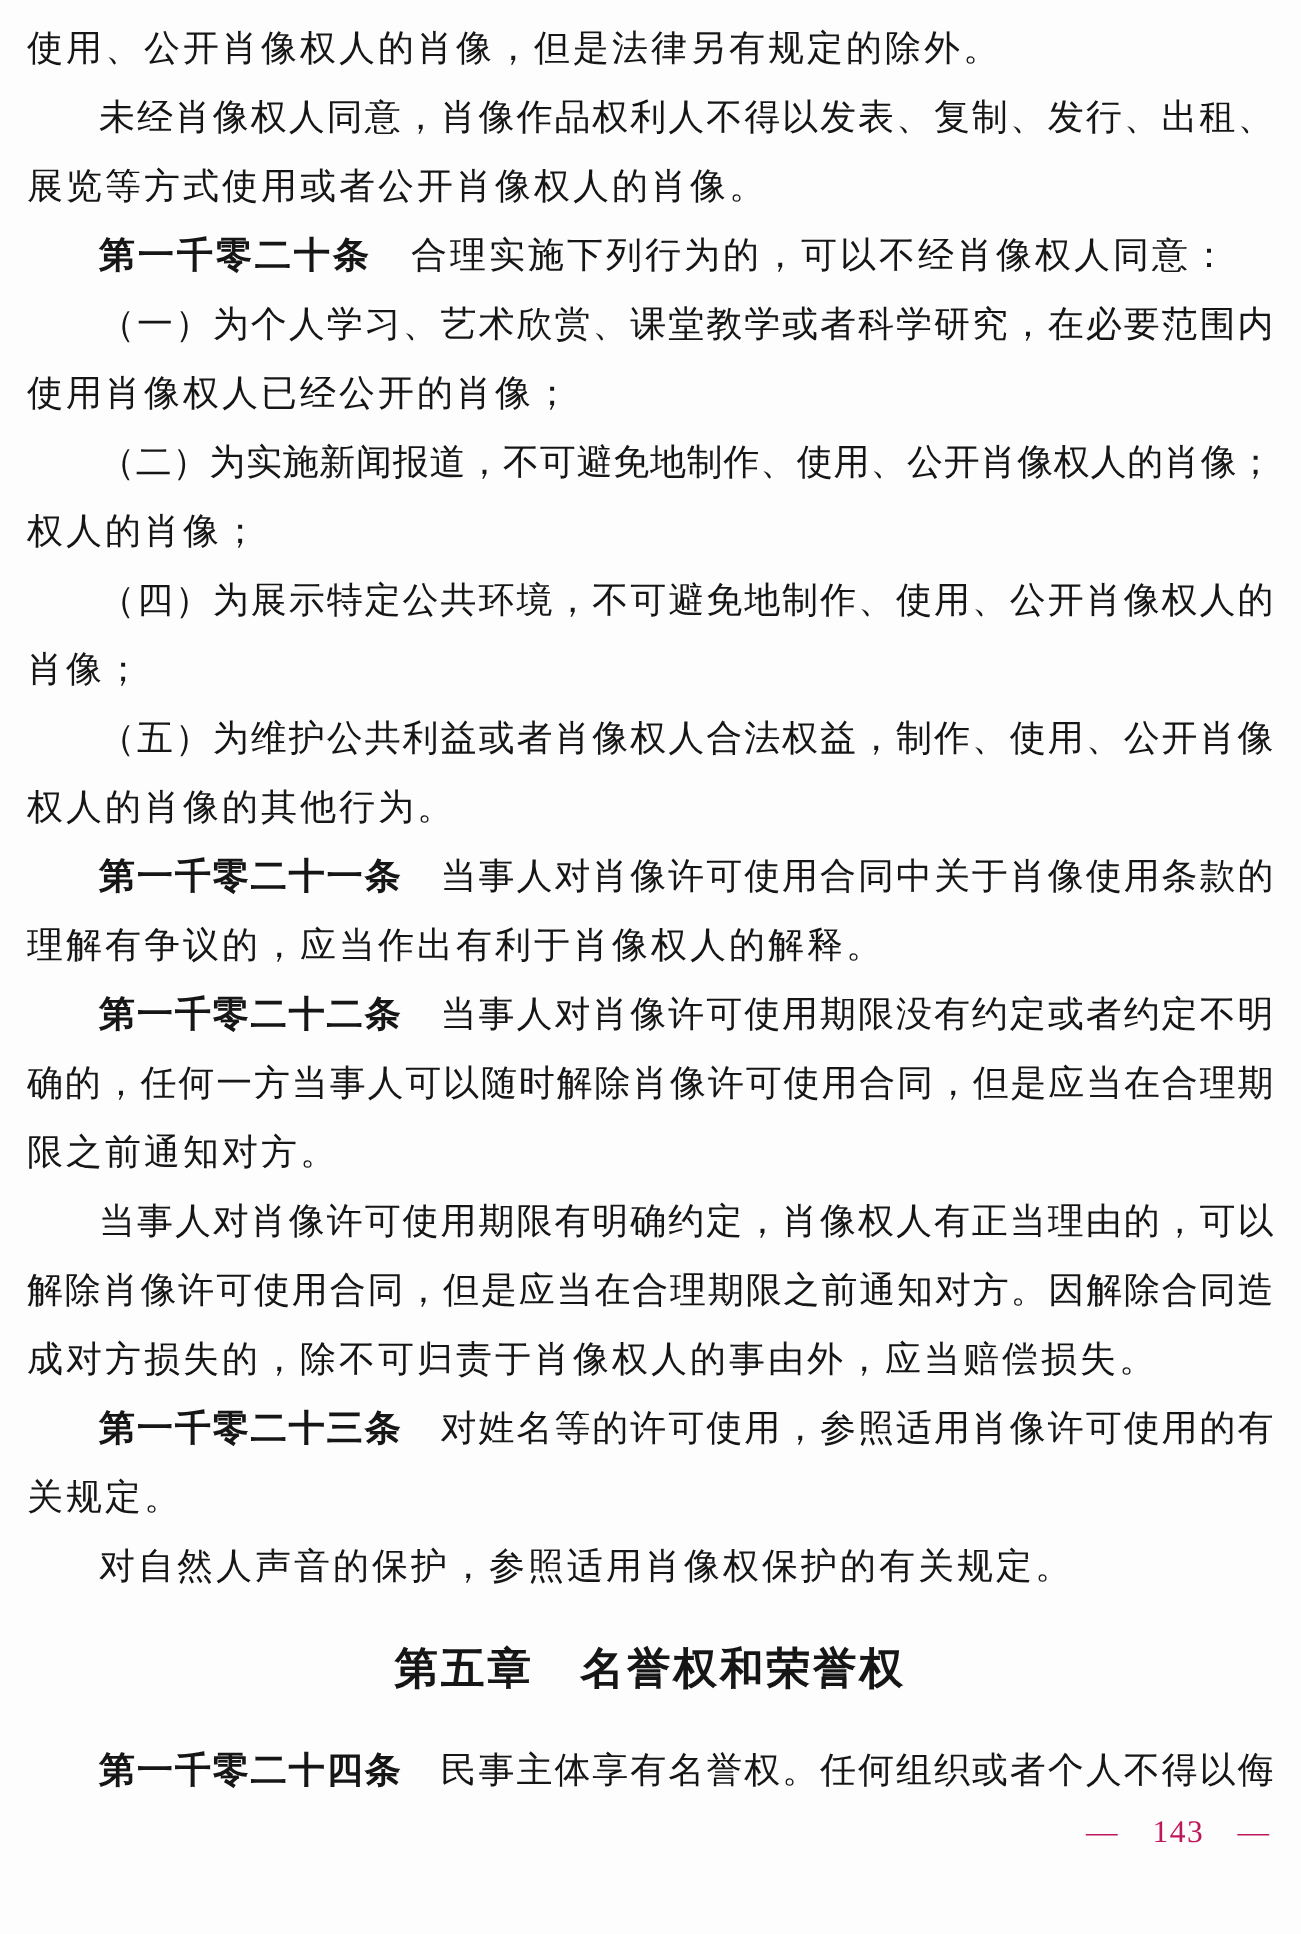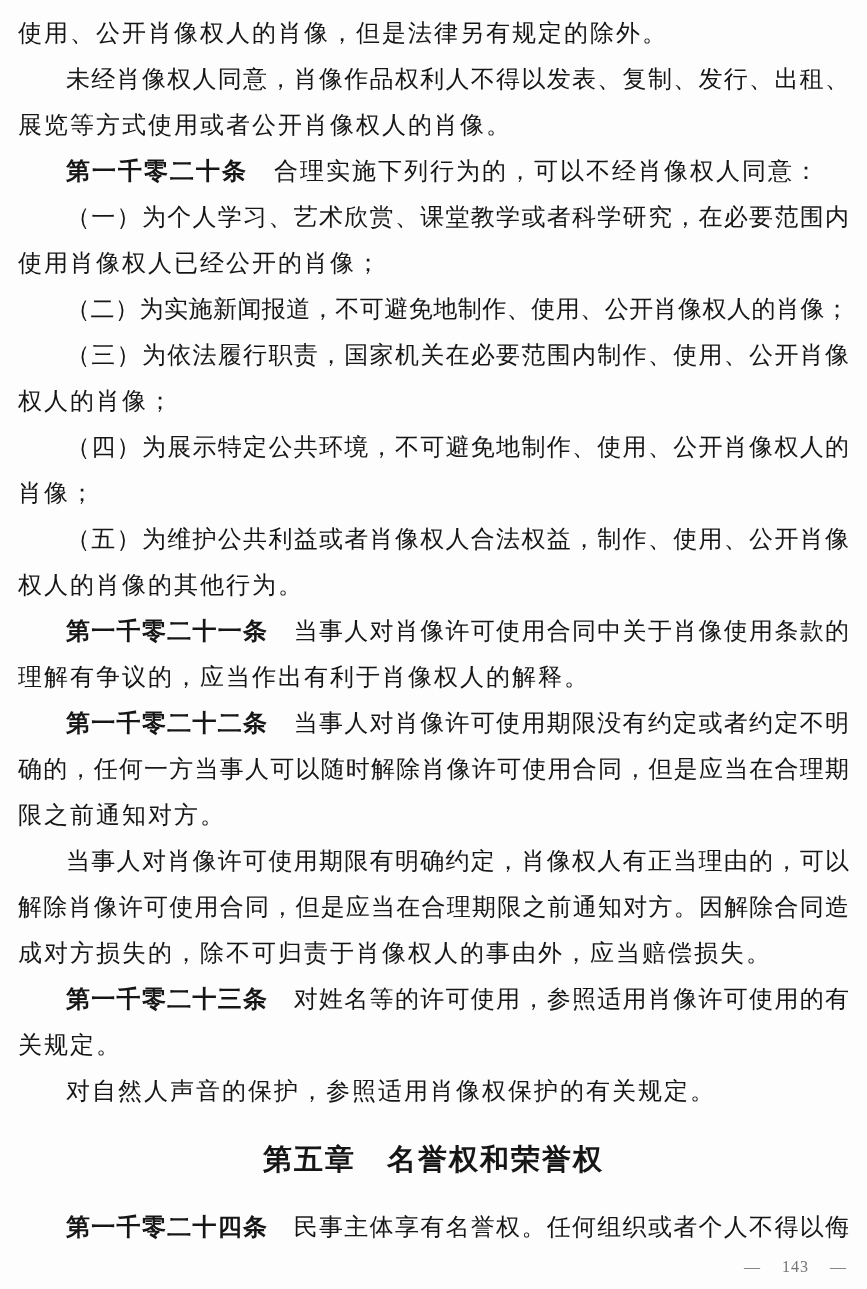--- a/index.html
+++ b/index.html
@@ -77,7 +77,6 @@
       <div class="line flush indent"><span>（一）为个人学习、艺术欣赏、课堂教学或者科学研究，在必要范围内</span></div>
       <div class="line"><span>使用肖像权人已经公开的肖像；</span></div>
       <div class="line flush indent"><span>（二）为实施新闻报道，不可避免地制作、使用、公开肖像权人的肖像；</span></div>
-      <div class="line flush indent"><span>（三）为依法履行职责，国家机关在必要范围内制作、使用、公开肖像</span></div>
       <div class="line"><span>权人的肖像；</span></div>
       <div class="line flush indent"><span>（四）为展示特定公共环境，不可避免地制作、使用、公开肖像权人的</span></div>
       <div class="line"><span>肖像；</span></div>

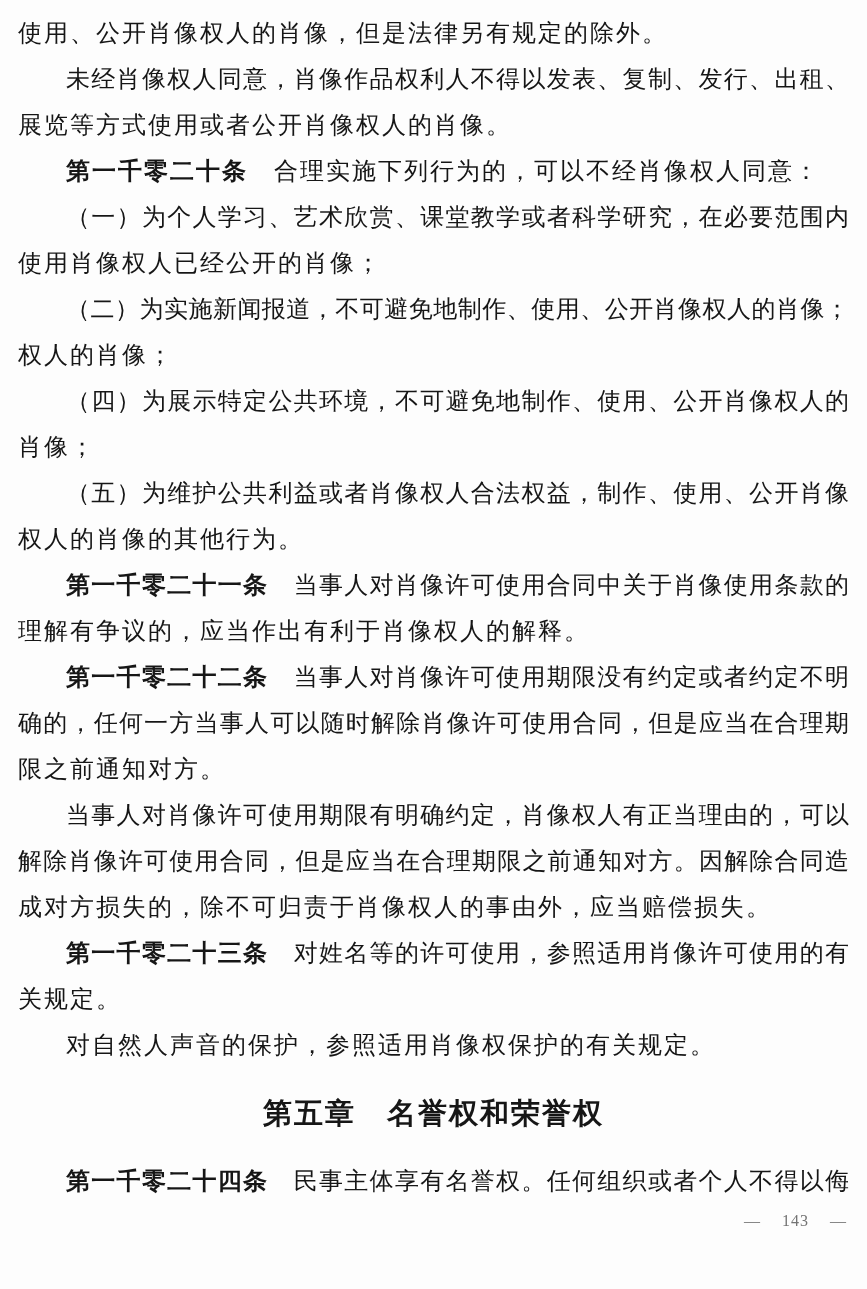--- a/index.html
+++ b/index.html
@@ -57,11 +57,11 @@
     width: 831px;
     margin-top: 2px;
     text-align: right;
-    font-size: 16px;
+    font-size: 21px;
     line-height: 30px;
     word-spacing: 16px;
     letter-spacing: 1px;
-    color: #737373;
+    color: #be185d;
     padding-right: 2px;
   }
 </style>

